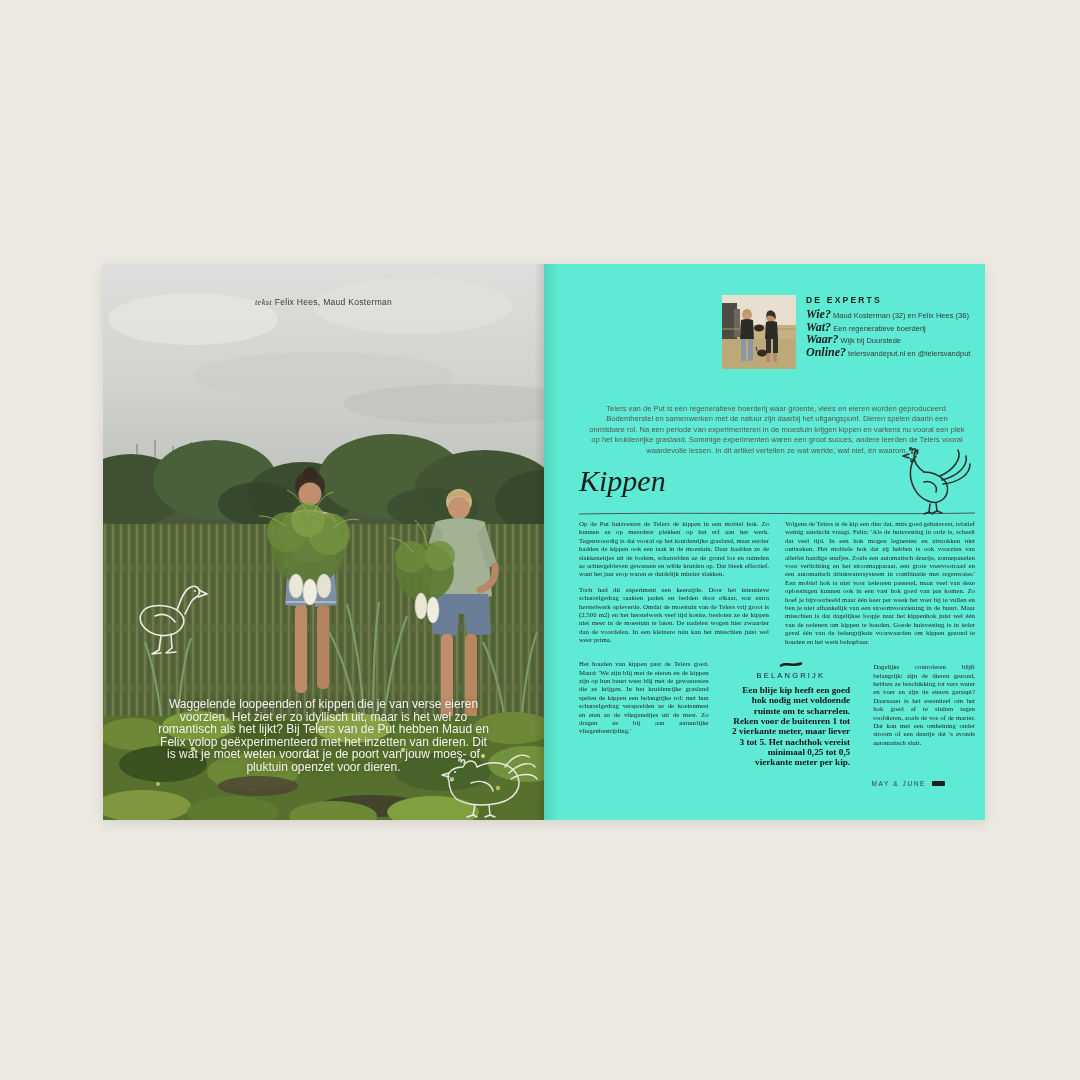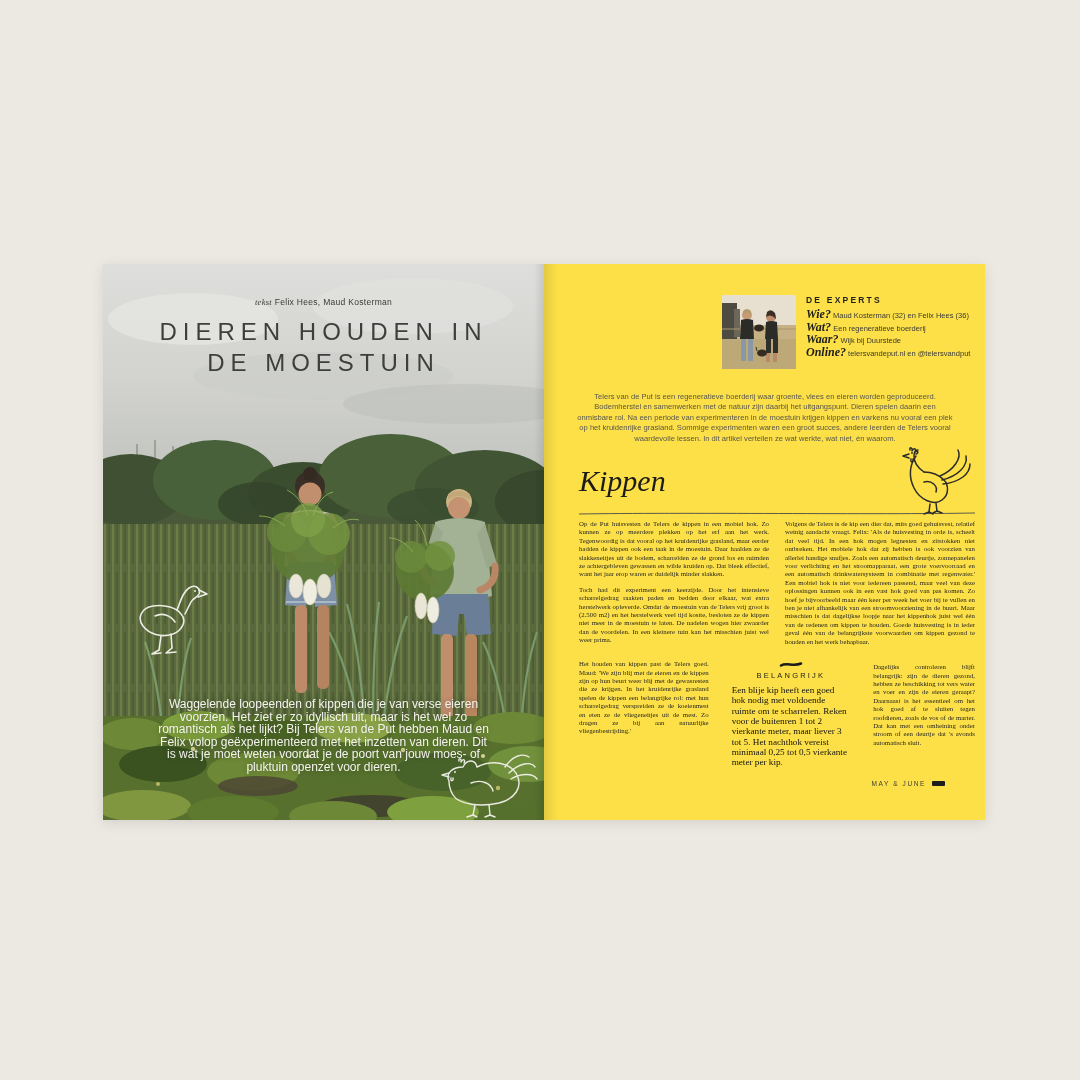--- a/index.html
+++ b/index.html
@@ -12,7 +12,7 @@
     position:absolute;left:103px;top:264px;width:882px;height:556px;
     display:flex;box-shadow:0 3px 12px rgba(0,0,0,0.10);
   }
-  .page{position:relative;width:441px;height:556px;overflow:hidden;background:#fde047;}
+  .page{position:relative;width:441px;height:556px;overflow:hidden;background:#5eead4;}
   .page-left{background:#d946ef;}
   .page-left::after{
     content:"";position:absolute;top:0;right:0;width:10px;height:100%;

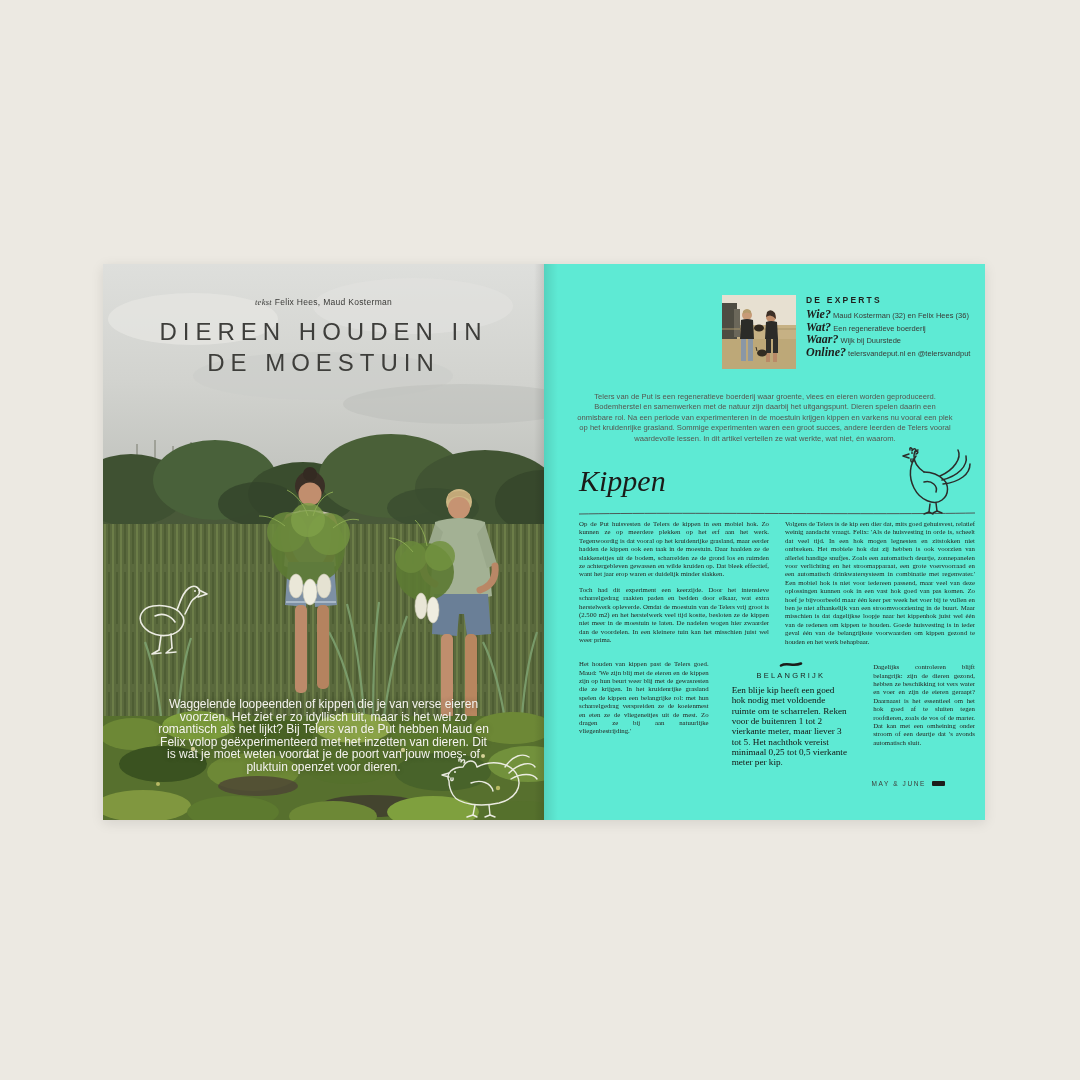--- a/index.html
+++ b/index.html
@@ -252,10 +252,6 @@
       <span class="prefix">tekst</span>
       <span>Felix Hees, Maud Kosterman</span>
     </div>
-    <h1 class="main-title">
-      <span>DIEREN HOUDEN IN</span><br>
-      <span>DE MOESTUIN</span>
-    </h1>
     <p class="standfirst">Waggelende loopeenden of kippen die je van verse eieren voorzien. Het ziet er zo idyllisch uit, maar is het wel zo romantisch als het lijkt? Bij Telers van de Put hebben Maud en Felix volop geëxperimenteerd met het inzetten van dieren. Dit is wat je moet weten voordat je de poort van jouw moes- of pluktuin openzet voor dieren.</p>
   </div>
 

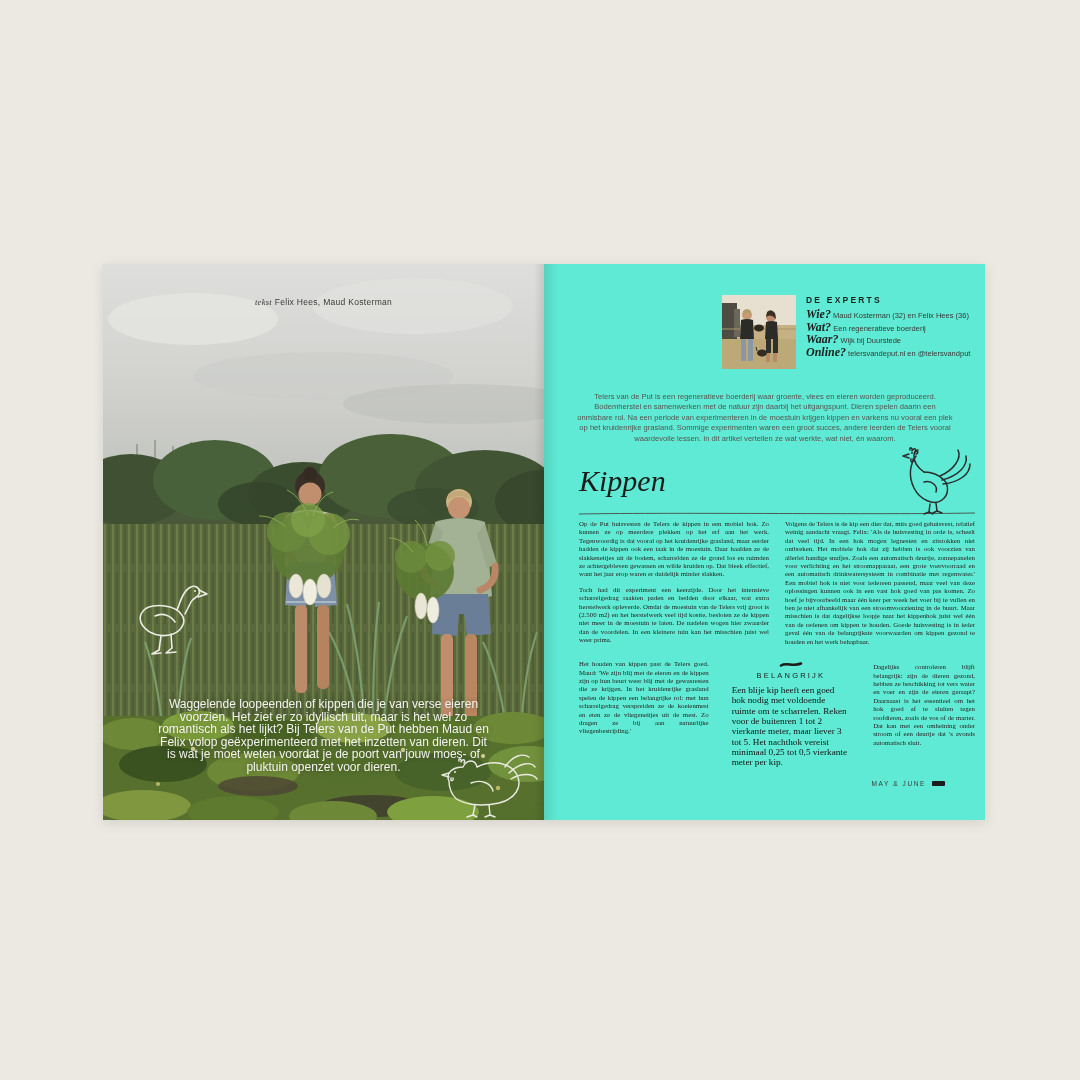--- a/index.html
+++ b/index.html
@@ -53,7 +53,7 @@
   .expert-row{font-size:7.5px;line-height:10.5px;color:#3a3a36;}
   .expert-row .q{font-family:"Liberation Serif",serif;font-style:italic;font-weight:bold;color:#1d1d1b;font-size:12px;}
   .intro-par{
-    position:absolute;left:33px;top:128px;width:376px;margin:0;text-align:center;
+    position:absolute;left:33px;top:128px;width:376px;margin:12px;text-align:center;
     font-size:7.6px;line-height:10.4px;color:#56554f;
   }
   .section-heading{

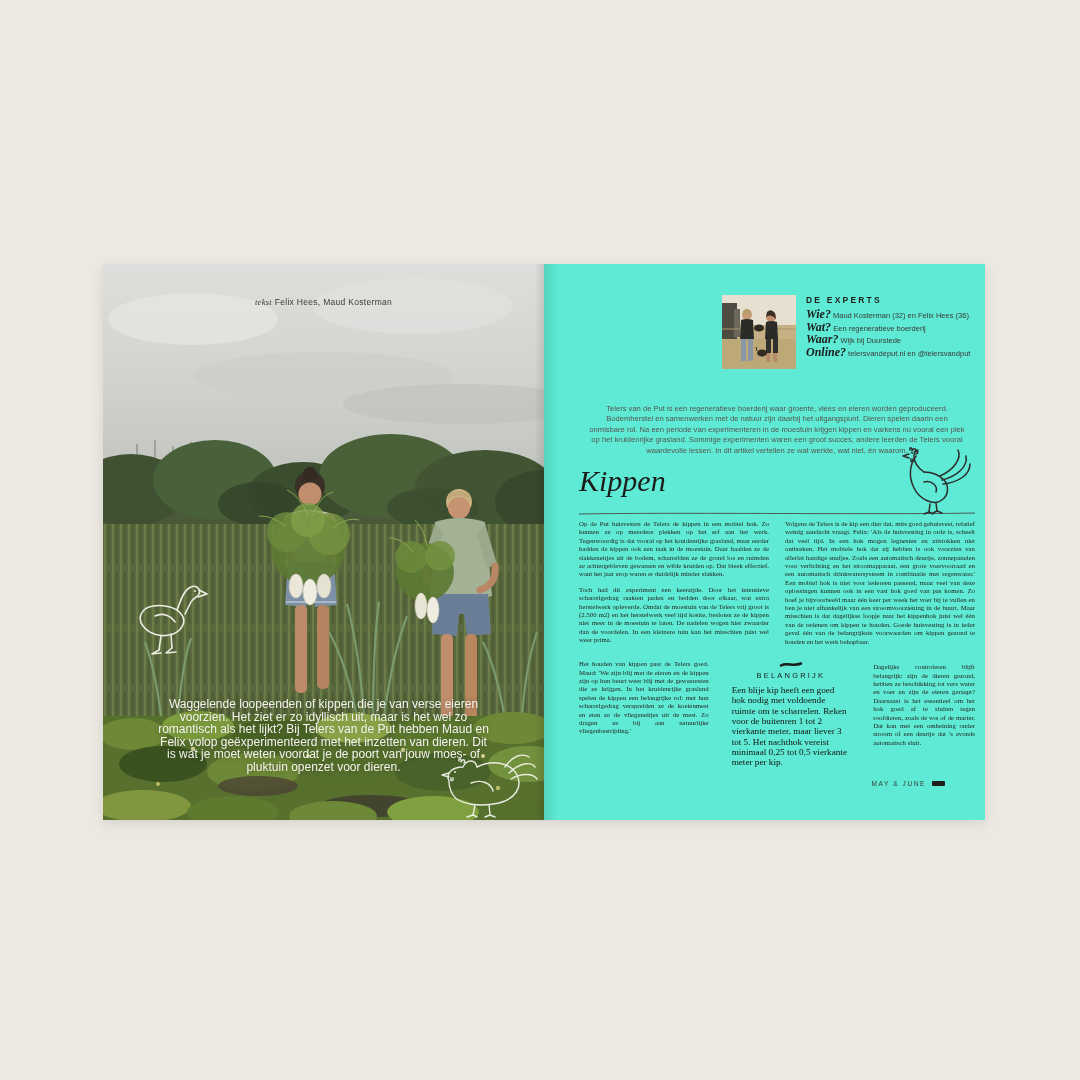--- a/index.html
+++ b/index.html
@@ -79,8 +79,8 @@
   .callout-ornament{display:block;margin:0 auto 3px auto;}
   .callout-label{font-size:7.5px;letter-spacing:2.2px;color:#1d1d1b;margin-bottom:5px;}
   .callout-text{
-    font-family:"Liberation Serif",serif;font-weight:normal;
-    font-size:9.2px;line-height:10.3px;color:#141412;text-align:left;
+    font-family:"Liberation Serif",serif;font-weight:bold;
+    font-size:9.2px;line-height:10.3px;color:#141412;text-align:right;
   }
   .page-footer{
     position:absolute;right:40px;top:516px;z-index:3;

